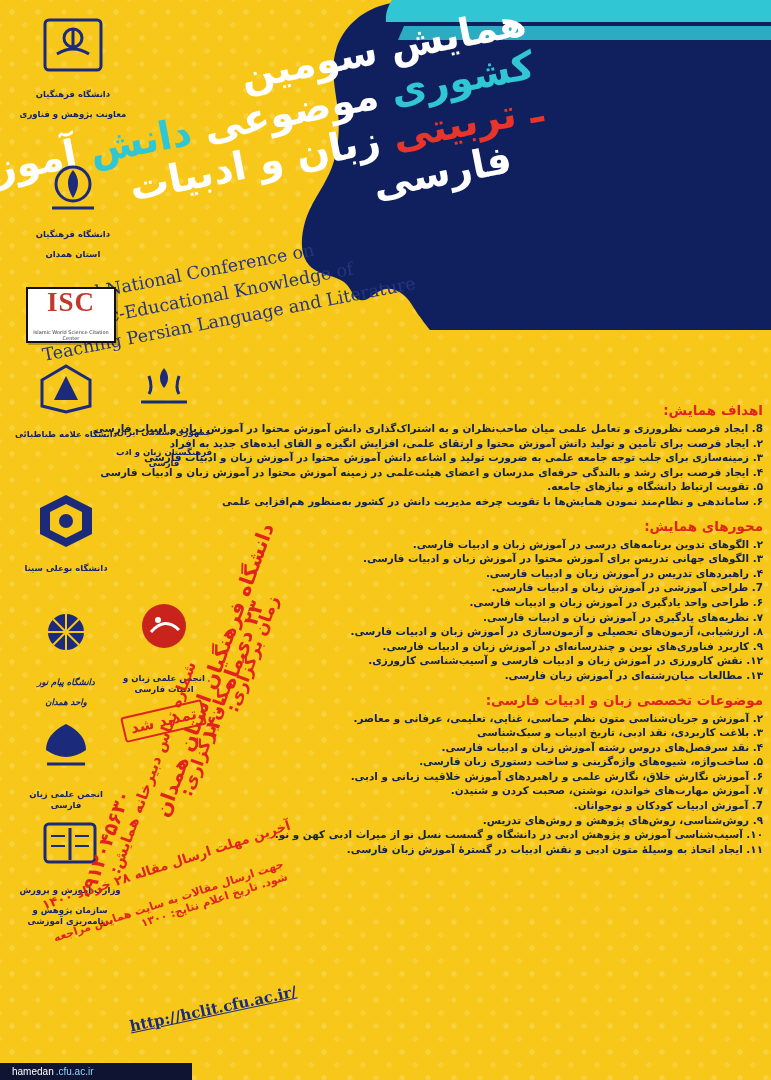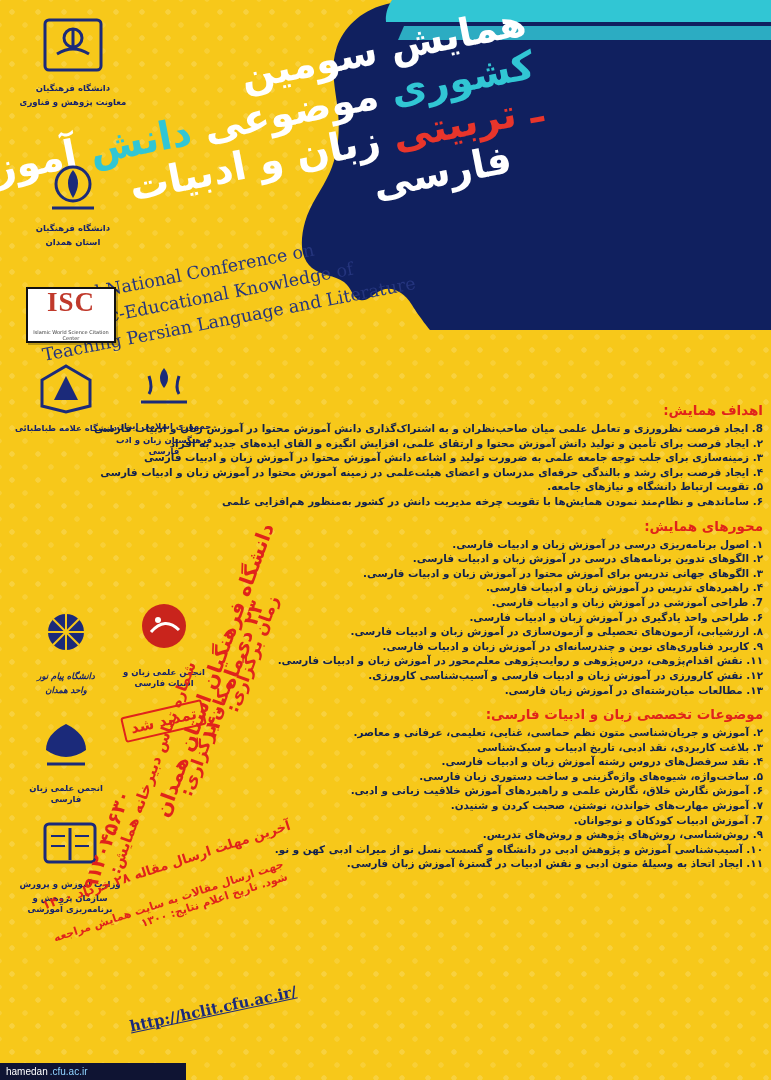--- a/index.html
+++ b/index.html
@@ -41,7 +41,7 @@
   
   .rail{position:absolute;left:0;top:0;width:215px;height:1080px;}
   .logo{position:absolute;text-align:center;color:#1b2a7a;}
-  .logo .cap{font-size:8.5px;line-height:11px;color:#16226b;margin-top:3px;font-weight:bold;}
+  .logo .cap{font-size:8.5px;line-height:11px;color:#16226b;margin-top:9px;font-weight:bold;}
   .isc-box{
     width:86px;height:52px;background:#ffffff;border:2px solid #111;
     display:flex;flex-direction:column;align-items:center;justify-content:space-between;

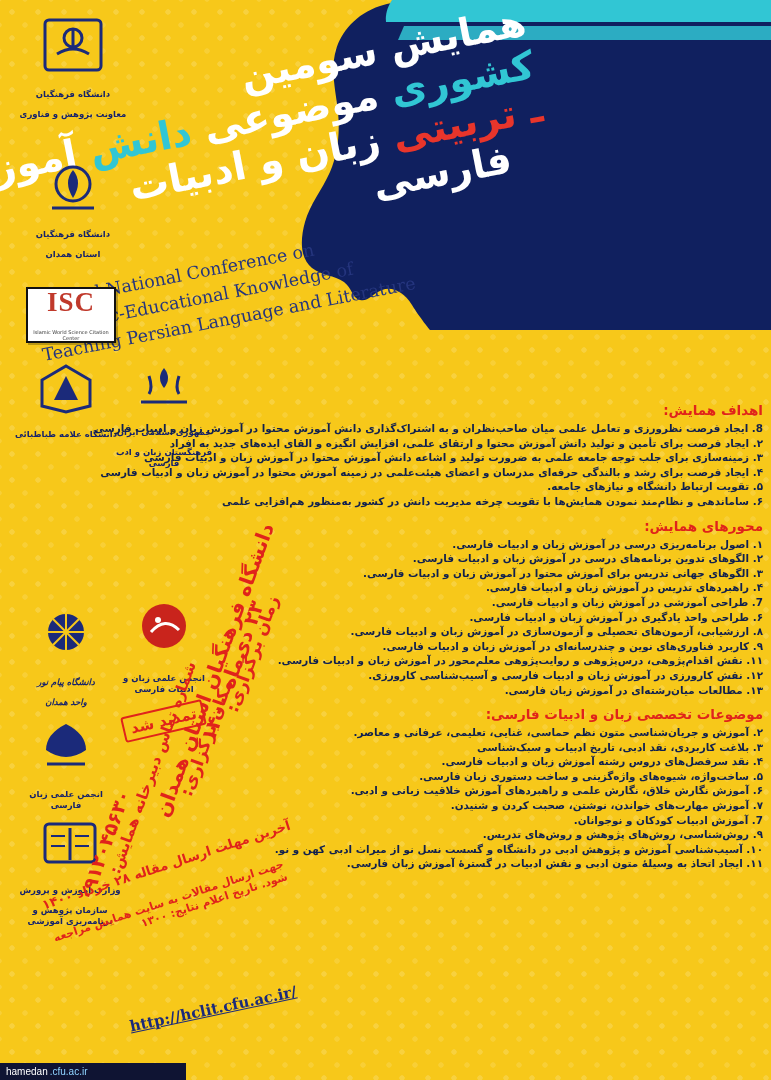--- a/index.html
+++ b/index.html
@@ -246,7 +246,6 @@
     <div class="sec">
       <div class="sec-title">محورهای همایش:</div>
       <ul class="items">
-        <li>۱. اصول برنامه‌ریزی درسی در آموزش زبان و ادبیات فارسی.</li>
         <li>۲. الگوهای تدوین برنامه‌های درسی در آموزش زبان و ادبیات فارسی.</li>
         <li>۳. الگوهای جهانی تدریس برای آموزش محتوا در آموزش زبان و ادبیات فارسی.</li>
         <li>۴. راهبردهای تدریس در آموزش زبان و ادبیات فارسی.</li>

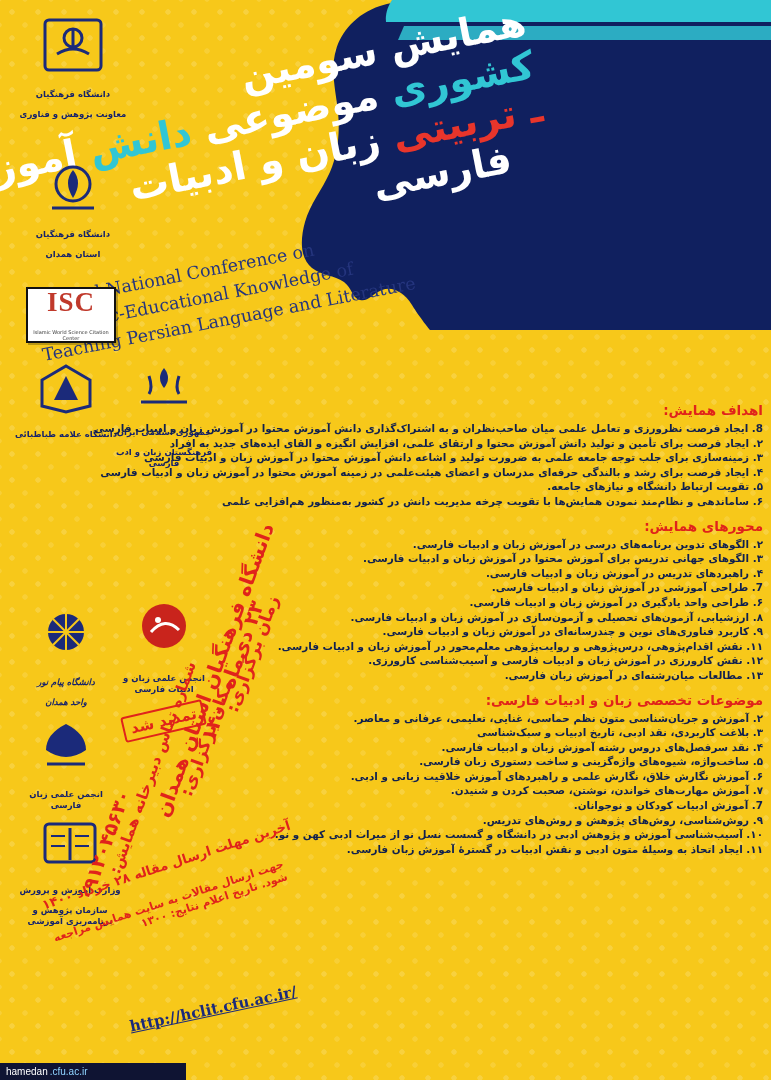--- a/index.html
+++ b/index.html
@@ -185,6 +185,14 @@
       <div class="cap">فرهنگستان زبان و ادب فارسی</div>
     </div>
 
+    <div class="logo" style="left:14px;top:492px;width:104px;">
+      <svg width="60" height="58" viewBox="0 0 60 58">
+        <path d="M30 3 L56 16 L56 42 L30 55 L4 42 L4 16 Z" fill="#1b2a7a"></path>
+        <path d="M30 12 L46 20 L46 38 L30 46 L14 38 L14 20 Z" fill="#f7c81a"></path>
+        <circle cx="30" cy="29" r="7" fill="#1b2a7a"></circle>
+      </svg>
+      <div class="cap">دانشگاه بوعلی سینا</div>
+    </div>
 
 
     <div class="logo" style="left:14px;top:606px;width:104px;font-style:italic;">

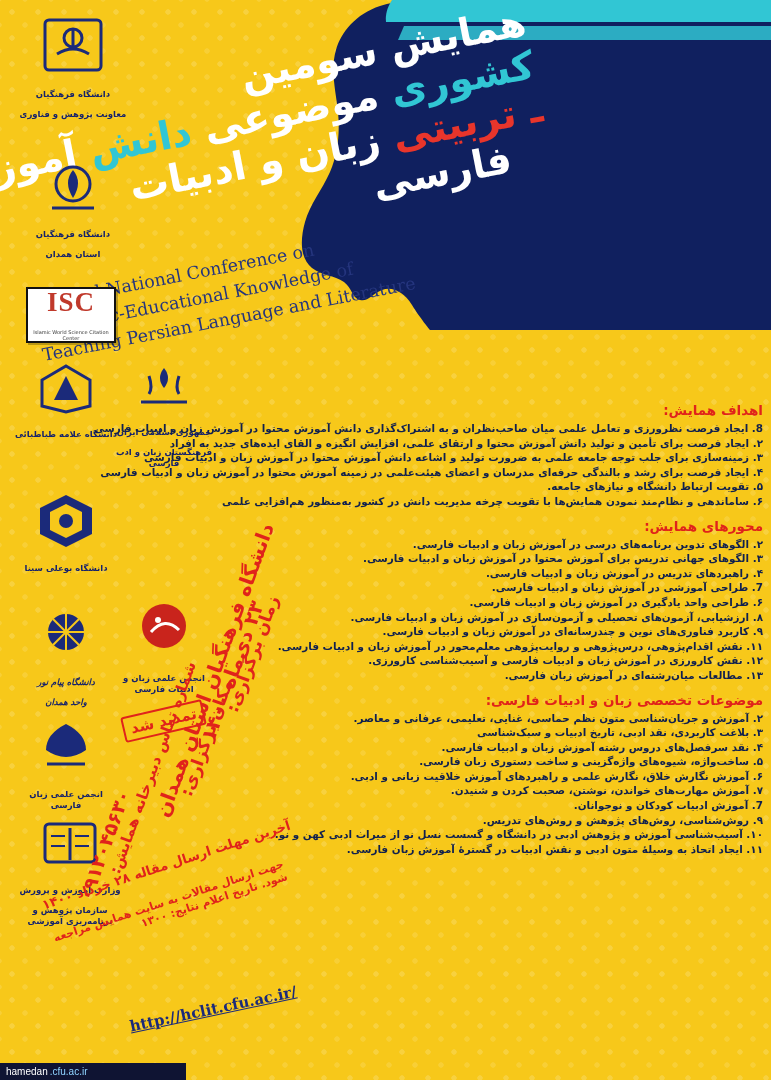--- a/index.html
+++ b/index.html
@@ -259,6 +259,7 @@
         <li>۴. راهبردهای تدریس در آموزش زبان و ادبیات فارسی.</li>
         <li>7. طراحی آموزشی در آموزش زبان و ادبیات فارسی.</li>
         <li>۶. طراحی واحد یادگیری در آموزش زبان و ادبیات فارسی.</li>
+        <li>۷. نظریه‌های یادگیری در آموزش زبان و ادبیات فارسی.</li>
         <li>۸. ارزشیابی، آزمون‌های تحصیلی و آزمون‌سازی در آموزش زبان و ادبیات فارسی.</li>
         <li>۹. کاربرد فناوری‌های نوین و چندرسانه‌ای در آموزش زبان و ادبیات فارسی.</li>
         <li>۱۱. نقش اقدام‌پژوهی، درس‌پژوهی و روایت‌پژوهی معلم‌محور در آموزش زبان و ادبیات فارسی.</li>

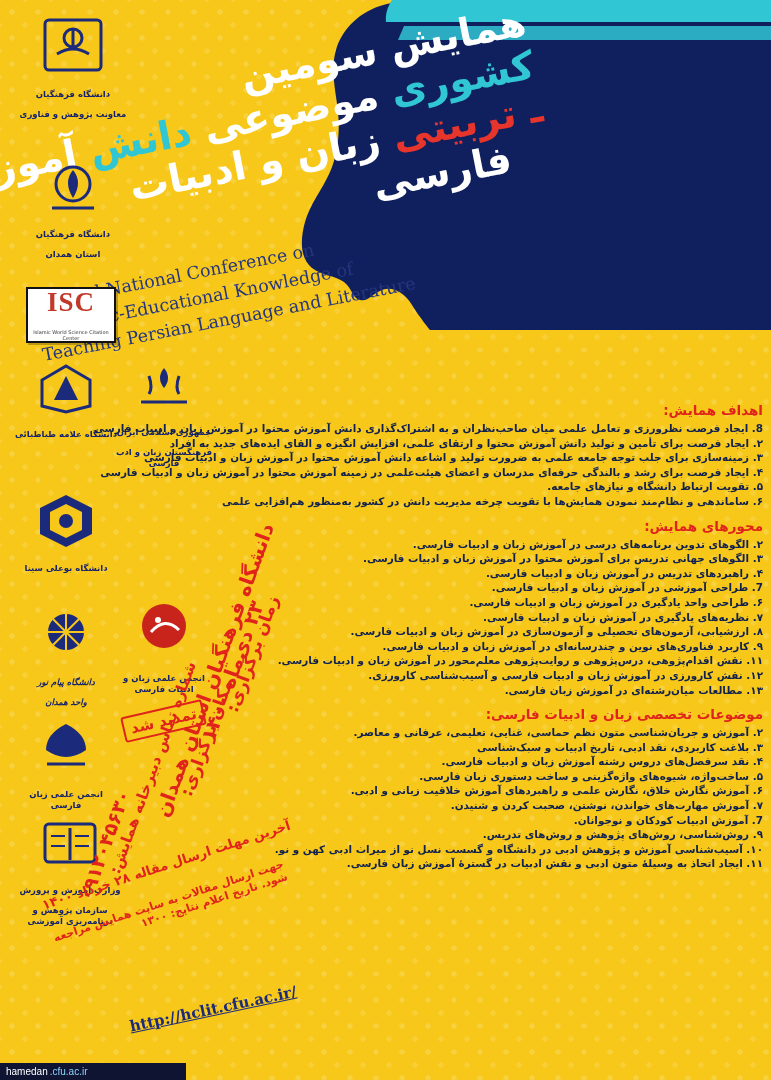--- a/index.html
+++ b/index.html
@@ -262,7 +262,6 @@
         <li>۷. نظریه‌های یادگیری در آموزش زبان و ادبیات فارسی.</li>
         <li>۸. ارزشیابی، آزمون‌های تحصیلی و آزمون‌سازی در آموزش زبان و ادبیات فارسی.</li>
         <li>۹. کاربرد فناوری‌های نوین و چندرسانه‌ای در آموزش زبان و ادبیات فارسی.</li>
-        <li>۱۱. نقش اقدام‌پژوهی، درس‌پژوهی و روایت‌پژوهی معلم‌محور در آموزش زبان و ادبیات فارسی.</li>
         <li>۱۲. نقش کارورزی در آموزش زبان و ادبیات فارسی و آسیب‌شناسی کارورزی.</li>
         <li>۱۳. مطالعات میان‌رشته‌ای در آموزش زبان فارسی.</li>
       </ul>

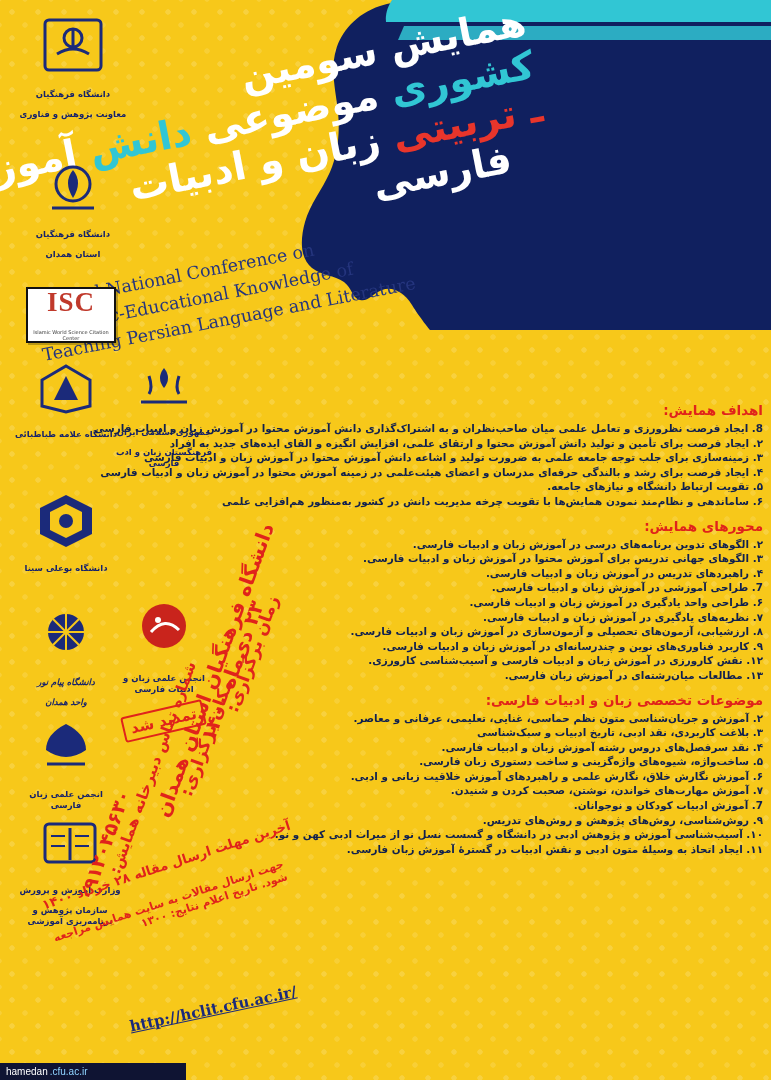--- a/index.html
+++ b/index.html
@@ -81,7 +81,7 @@
   .footer{
     position:absolute;left:0;bottom:0;height:17px;width:180px;
     background:#0f1433;color:#fff;font-size:10px;
-    display:flex;align-items:center;padding-left:6px;direction:ltr;
+    display:flex;align-items:center;padding-left:12px;direction:ltr;
     font-family:"Liberation Sans", sans-serif;
   }
   .footer .dom{color:#8fd3ff;margin-left:2px;}

